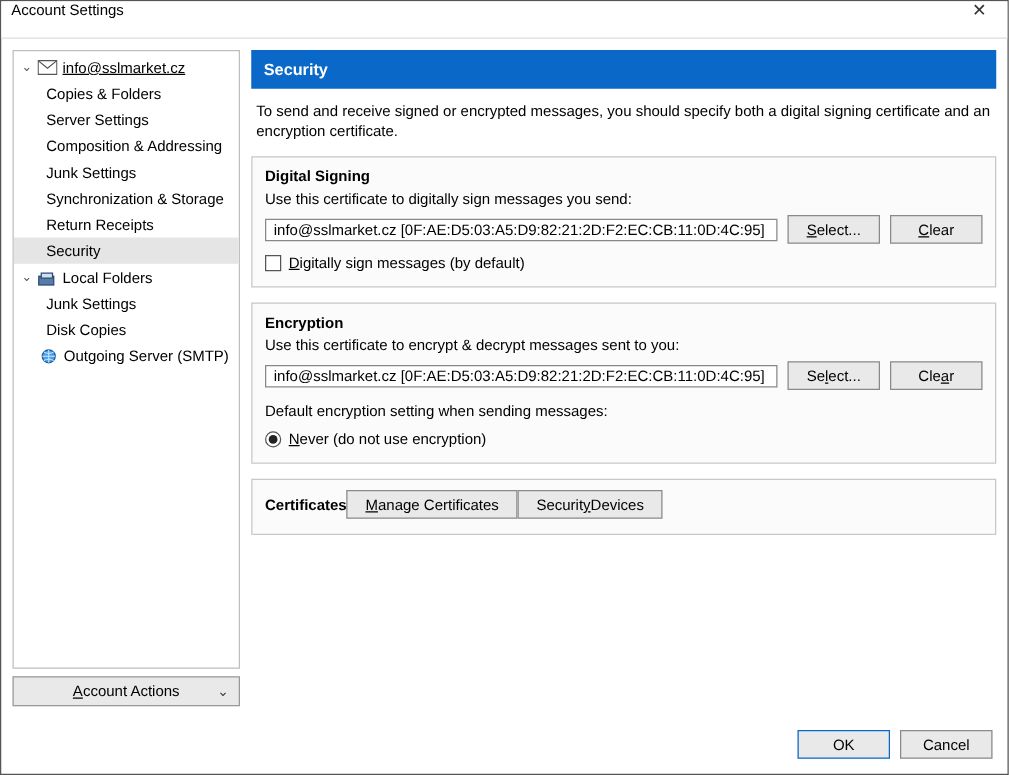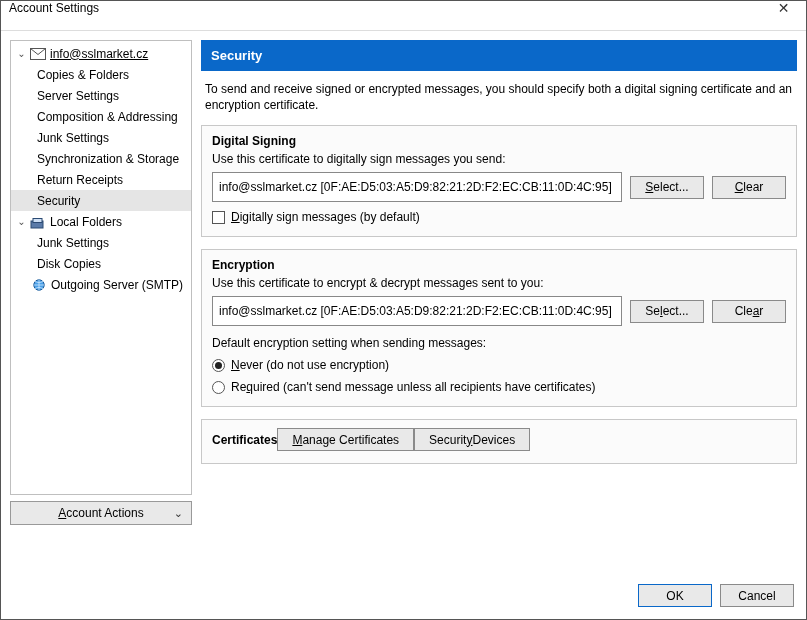--- a/index.html
+++ b/index.html
@@ -114,7 +114,7 @@
   .row { display: flex; align-items: center; gap: 8px; }
   .certbox {
     flex: 1;
-    height: 30px;
+    height: 18px;
     border: 1px solid #888;
     background: #fff;
     padding: 0 6px;

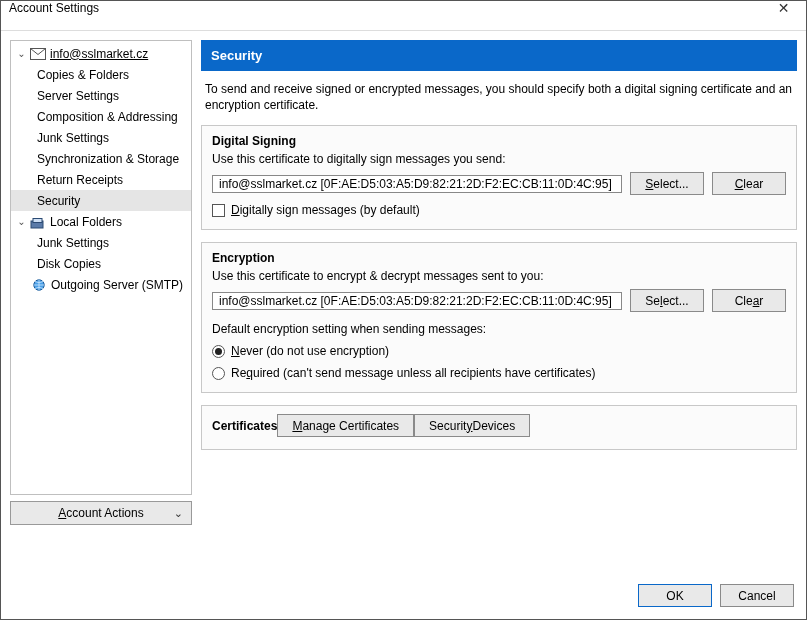--- a/index.html
+++ b/index.html
@@ -287,10 +287,6 @@
         <span class="radio checked"></span>
         <span><span class="u">N</span><span>ever (do not use encryption)</span></span>
       </div>
-      <div class="radio-row">
-        <span class="radio"></span>
-        <span>Re<span class="u">q</span><span>uired (can't send message unless all recipients have certificates)</span></span>
-      </div>
     </div>
 
     <div class="group">

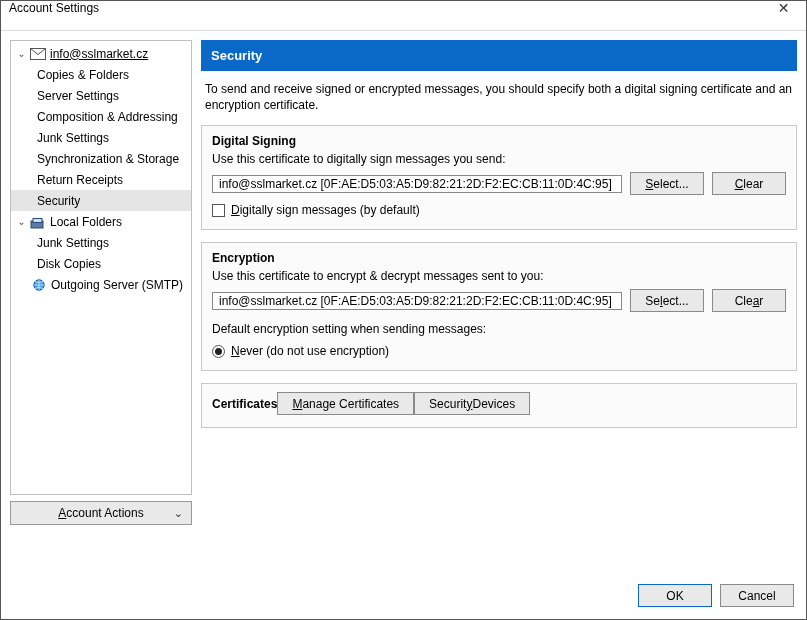--- a/index.html
+++ b/index.html
@@ -161,7 +161,7 @@
     gap: 8px;
     padding: 10px 12px 12px 0;
   }
-  .footer .btn { min-width: 74px; margin-top: 40px; }
+  .footer .btn { min-width: 74px; }
   .btn.primary-outline { border: 1px solid #0a68c9; background: #e9e9e9; }
   .u { text-decoration: underline; }
 

